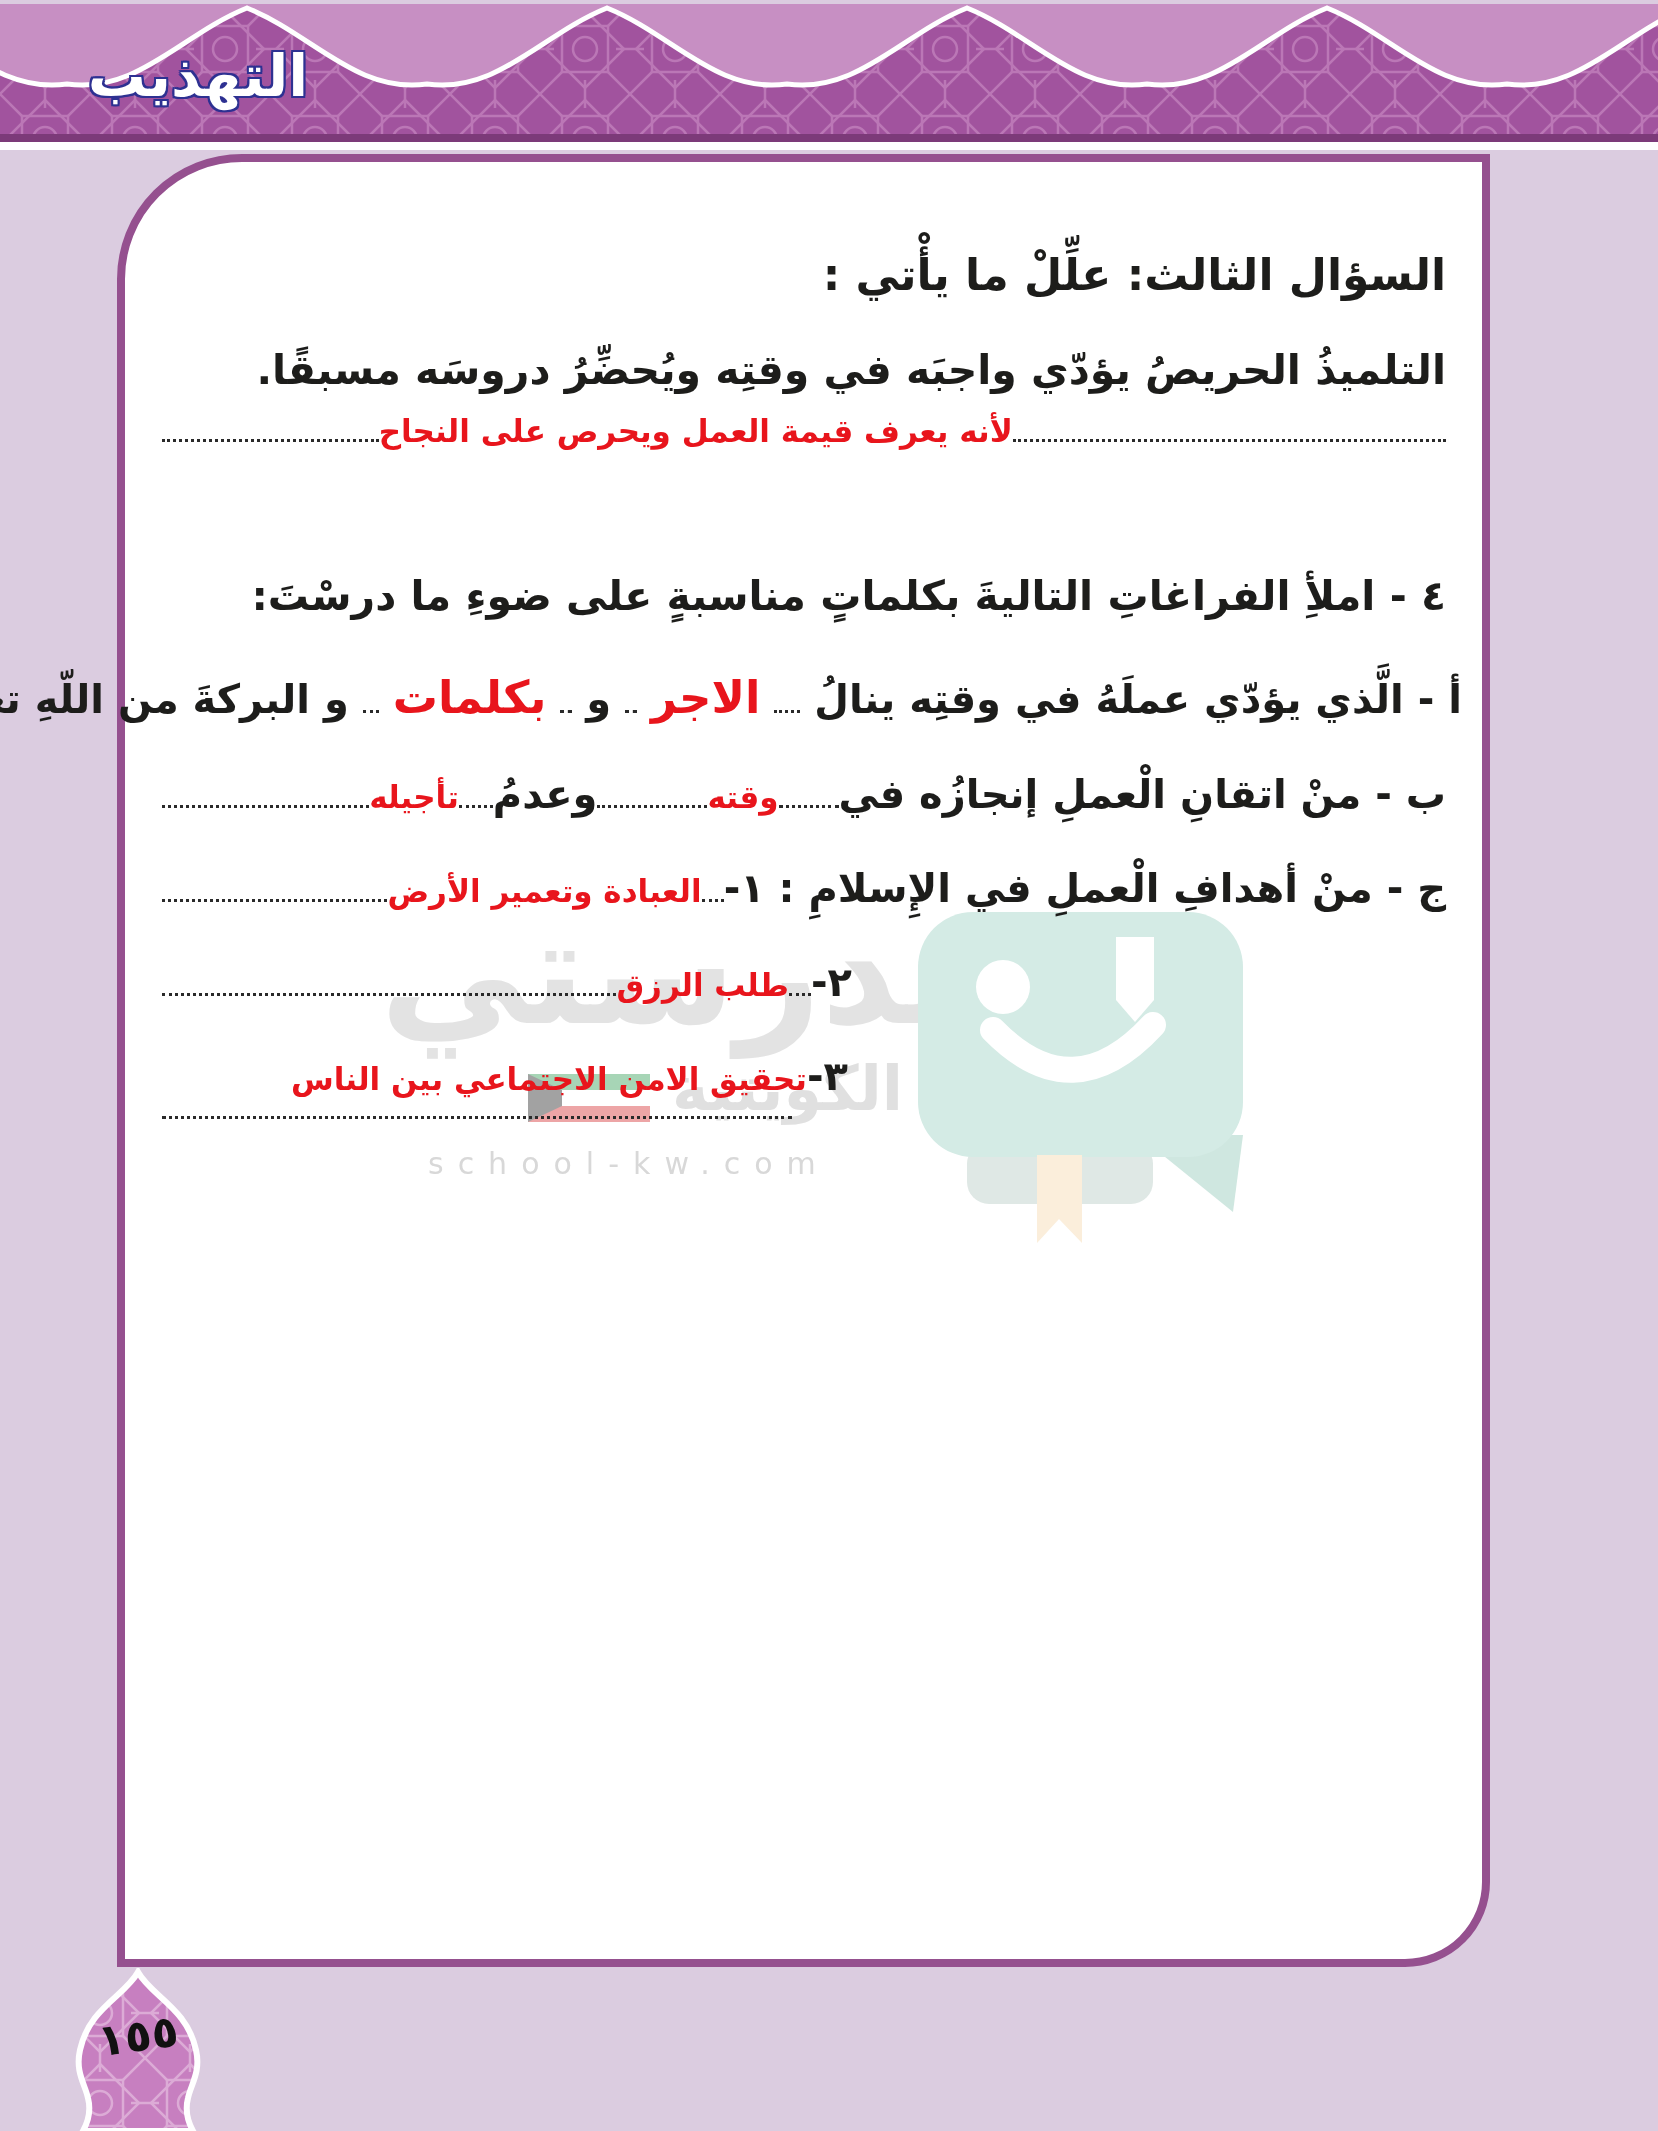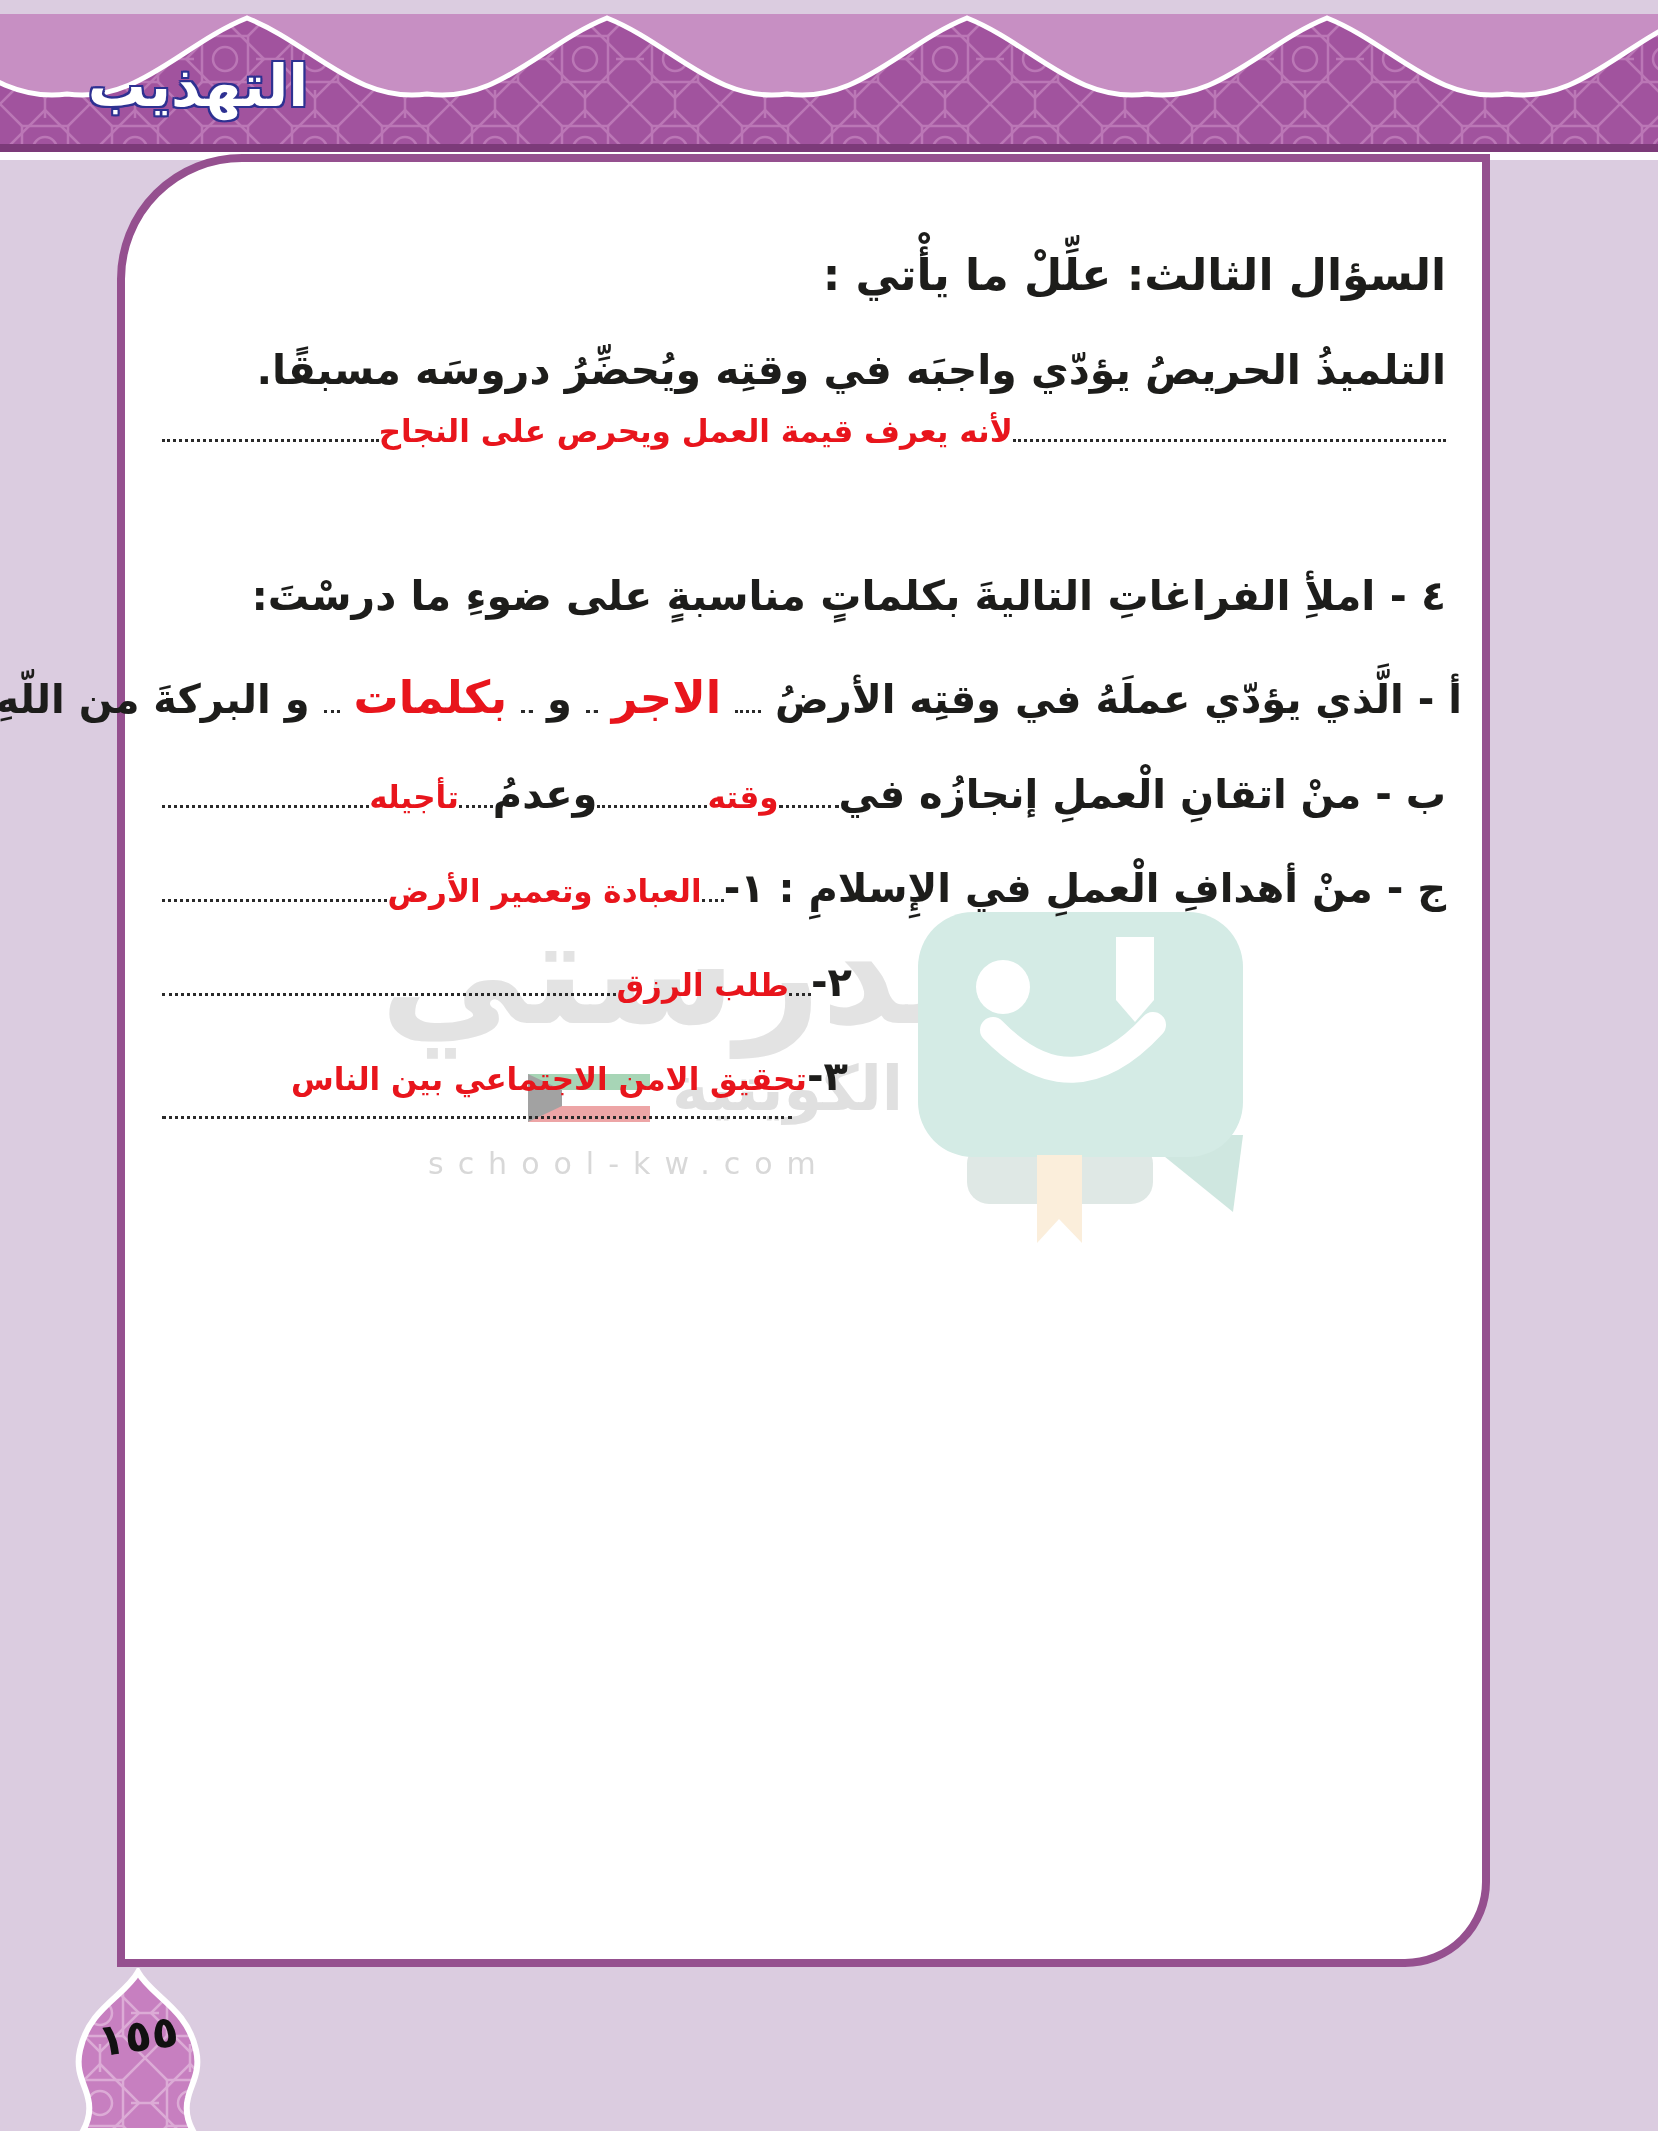--- a/index.html
+++ b/index.html
@@ -8,7 +8,7 @@
     background:#dbcce0;font-family:"DejaVu Sans",sans-serif;direction:rtl;
   }
   
-  .header{position:absolute;top:14px;left:0;width:1658px;height:146px;}
+  .header{position:absolute;top:4px;left:0;width:1658px;height:146px;}
   .header svg{display:block;}
   .header-title{
     position:absolute;top:38px;left:48px;width:300px;text-align:center;

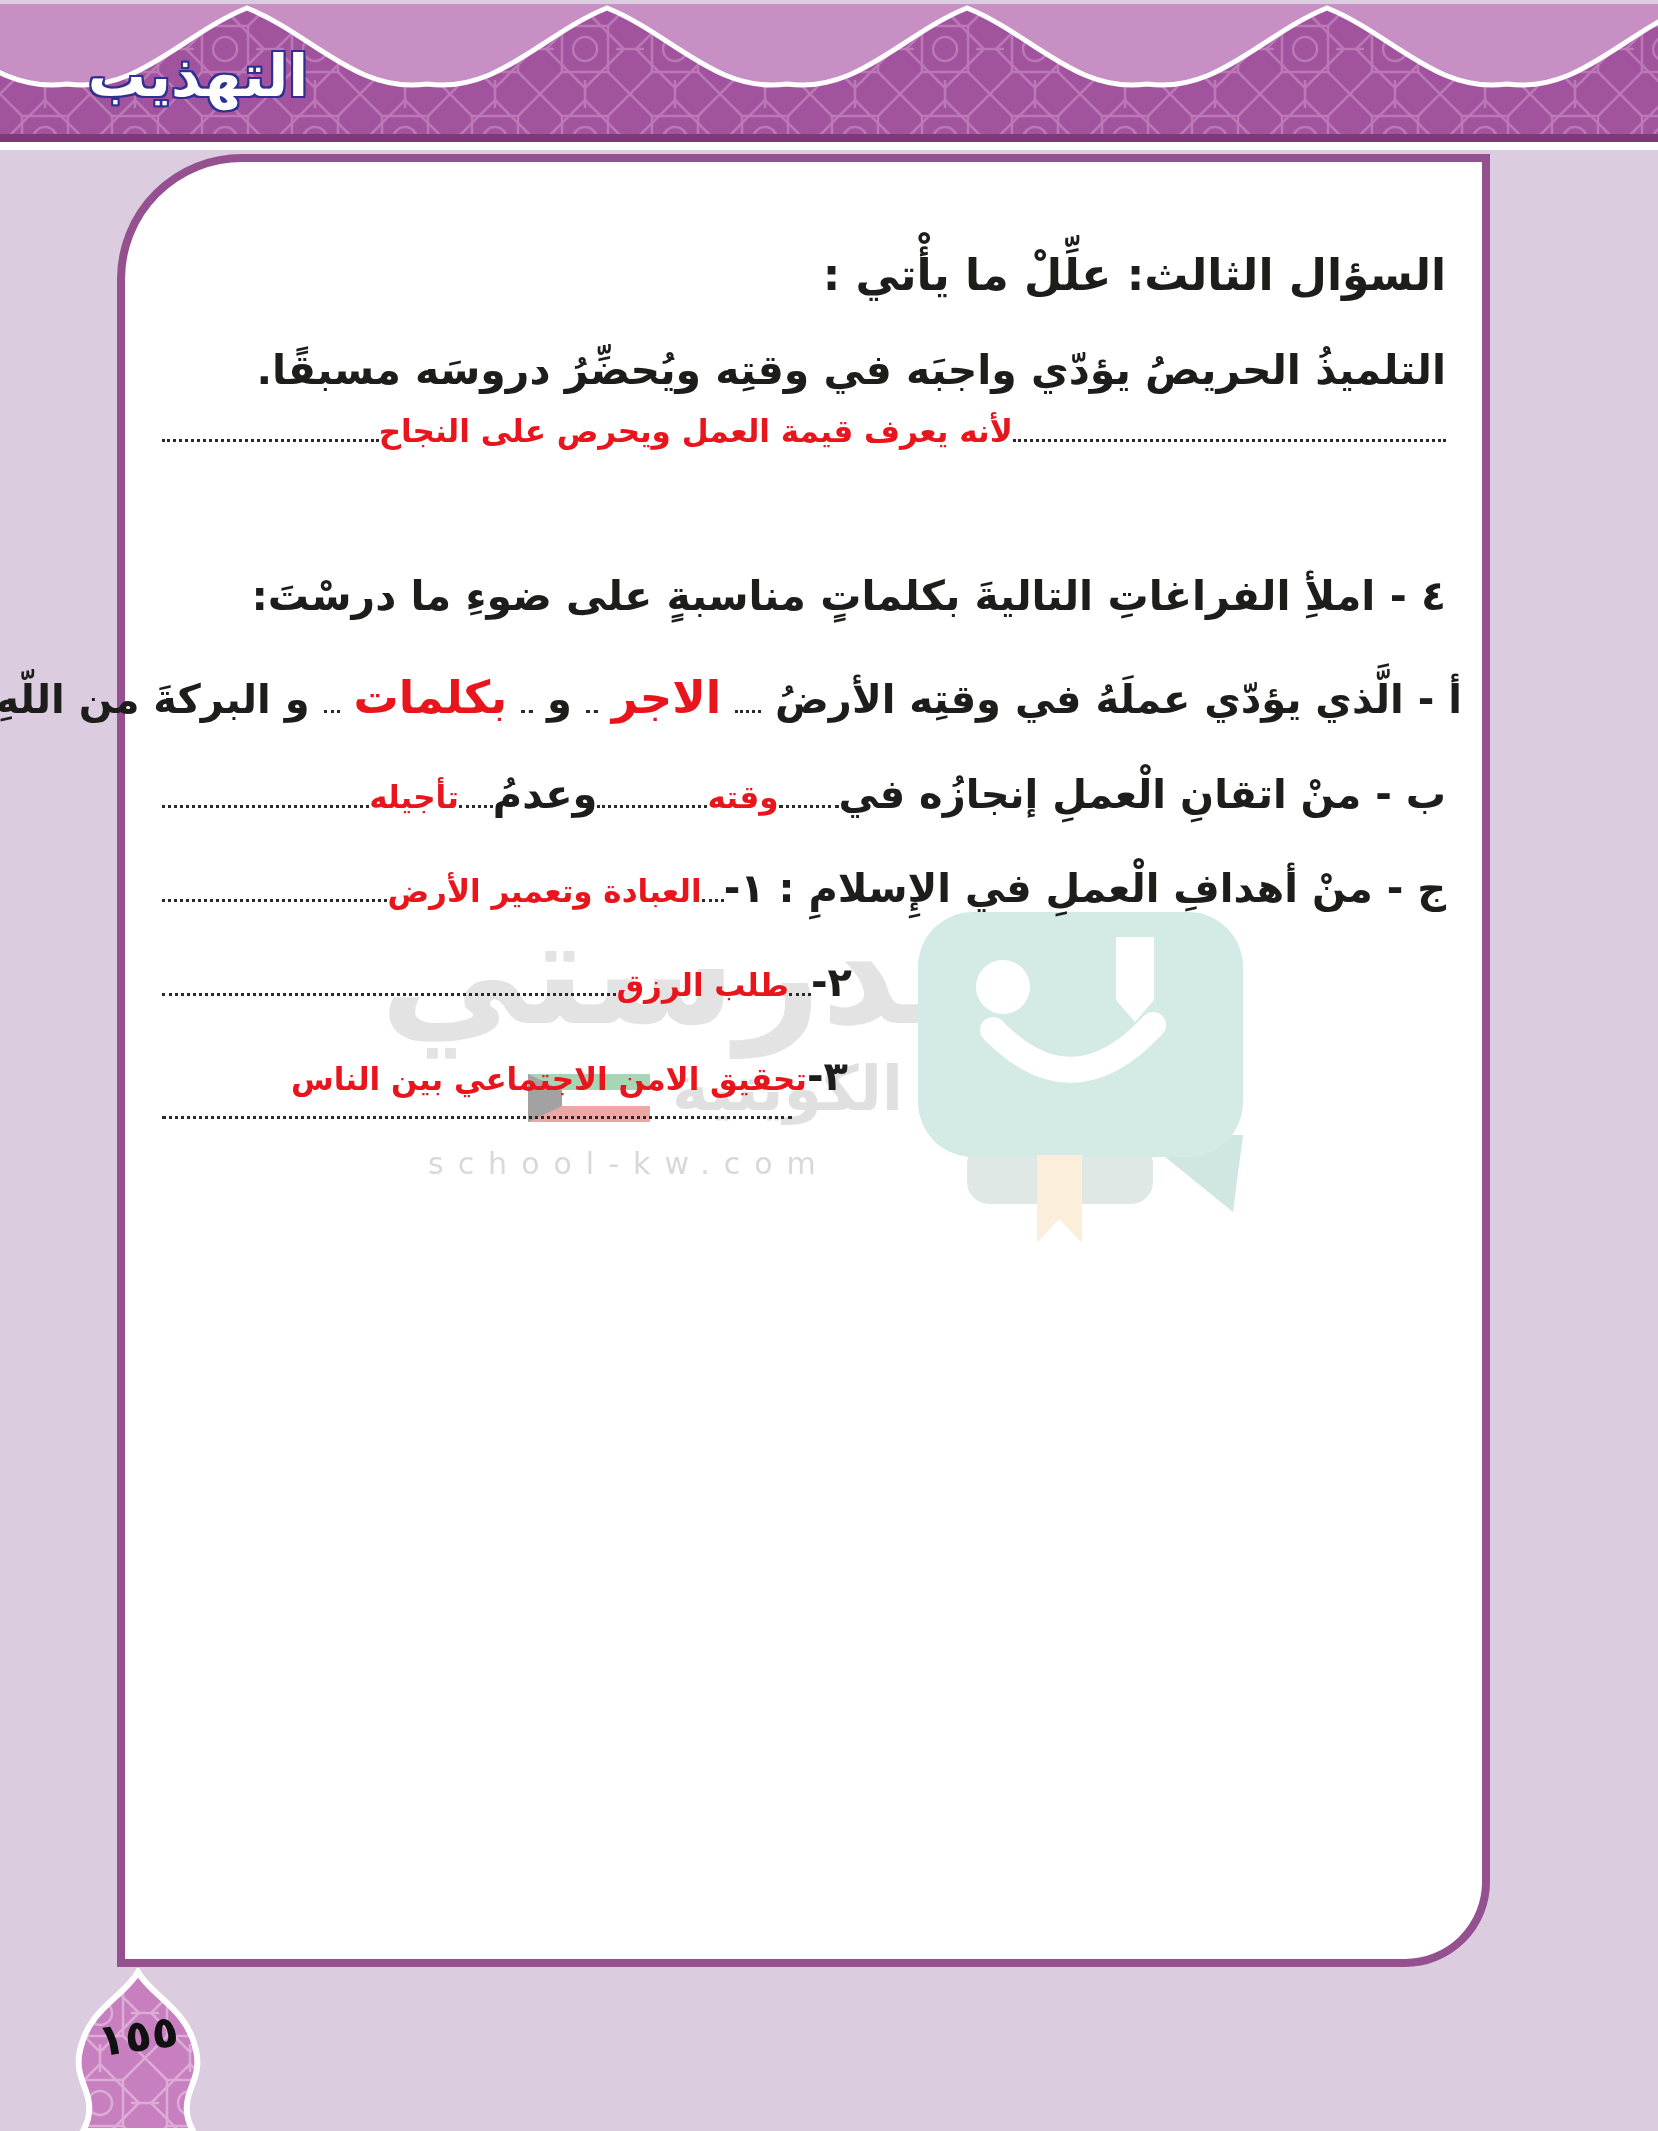--- a/index.html
+++ b/index.html
@@ -116,7 +116,7 @@
   <div class="line l4 f41">٤ - املأِ الفراغاتِ التاليةَ بكلماتٍ مناسبةٍ على ضوءِ ما درسْتَ:</div>
 
   <div class="line l5 f40">
-    <span>أ - الَّذي يؤدّي عملَهُ في وقتِه الأرضُ</span>
+    <span>أ - الَّذي يؤدّي عملَهُ في وقتِه ينالُ</span>
     <span class="dots" style="width:26px"></span>
     <span class="red f45">الاجر</span>
     <span class="dots" style="width:12px"></span>

